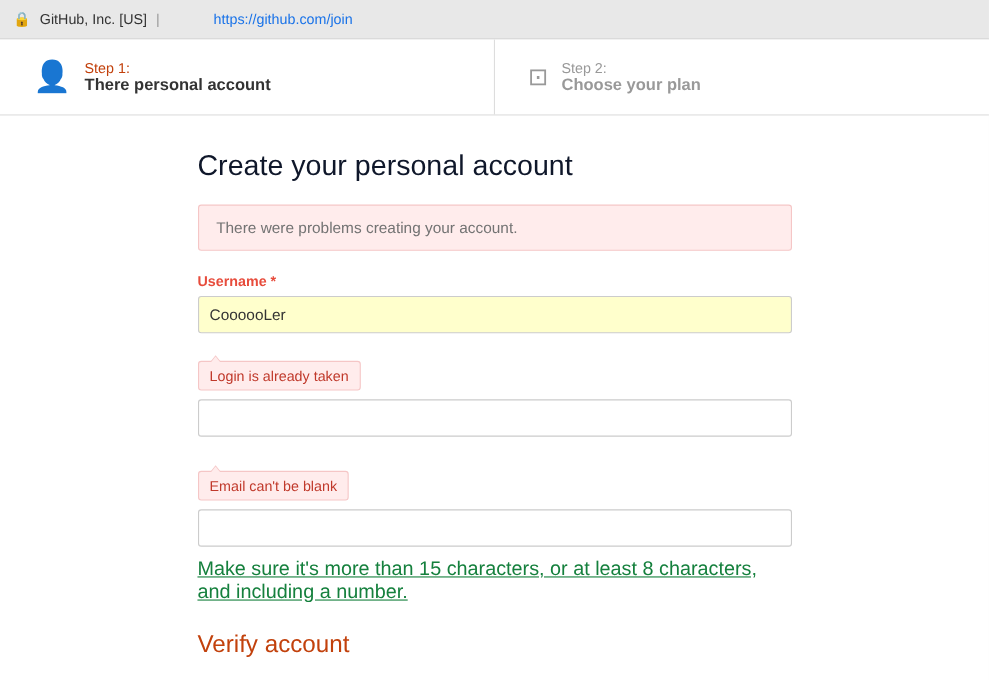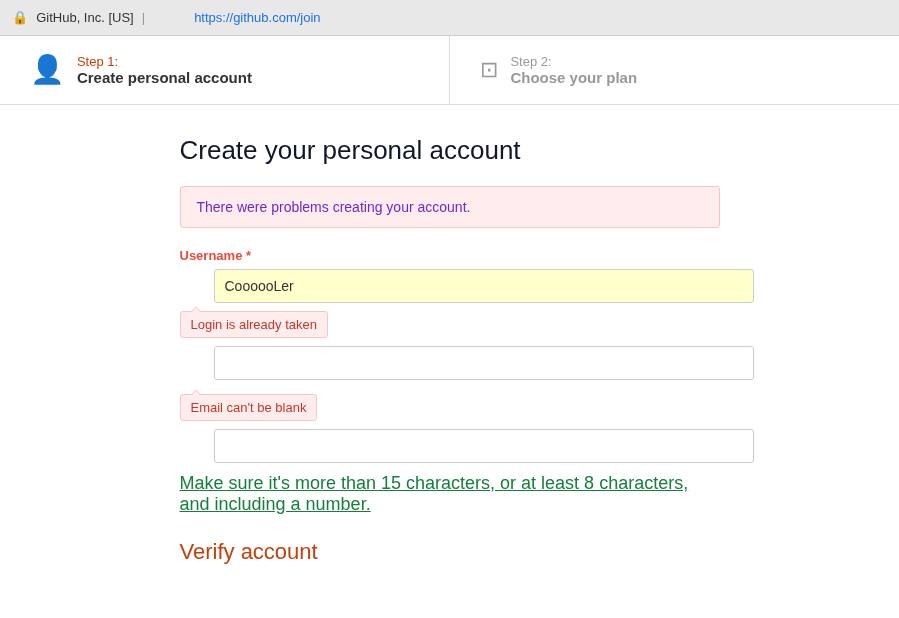--- a/index.html
+++ b/index.html
@@ -211,7 +211,7 @@
       <div class="step-icon">👤</div>
       <div class="step-text">
         <div class="step-label">Step 1:</div>
-        <div class="step-title">Create personal account</div>
+        <div class="step-title">There personal account</div>
       </div>
     </div>
     <div class="step-item inactive">

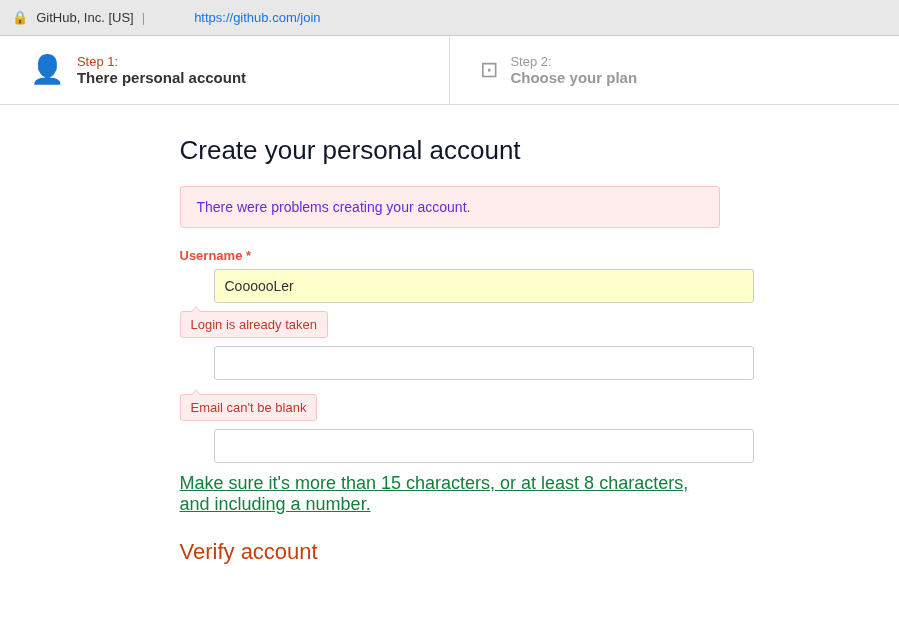--- a/index.html
+++ b/index.html
@@ -106,7 +106,7 @@
       border-radius: 3px;
       padding: 12px 16px;
       margin-bottom: 20px;
-      color: #6d28d9;
+      color: #737373;
       font-size: 14px;
     }
 

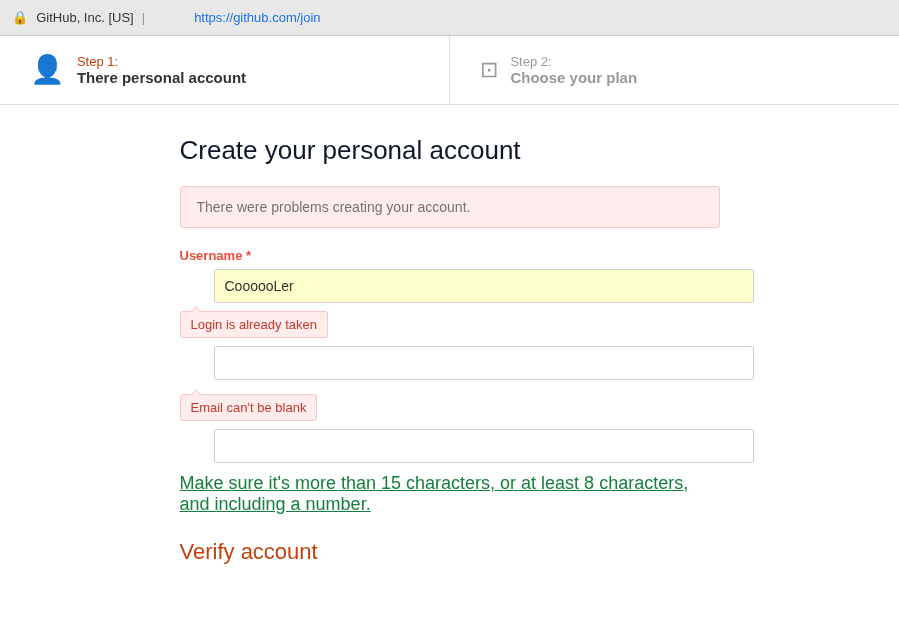--- a/index.html
+++ b/index.html
@@ -131,7 +131,6 @@
       font-size: 14px;
       outline: none;
       color: #333;
-      margin-left: 34px;
     }
 
     .form-input.has-error-yellow {

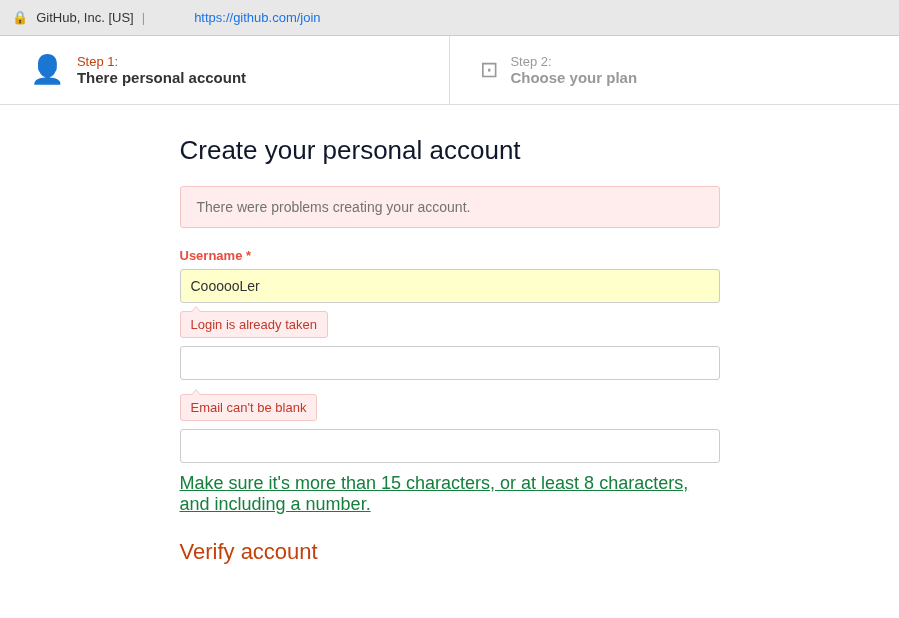--- a/index.html
+++ b/index.html
@@ -152,7 +152,7 @@
       padding: 5px 10px;
       font-size: 13px;
       color: #c0392b;
-      margin-top: 4px;
+      margin-top: 21px;
       margin-bottom: 8px;
       position: relative;
     }

